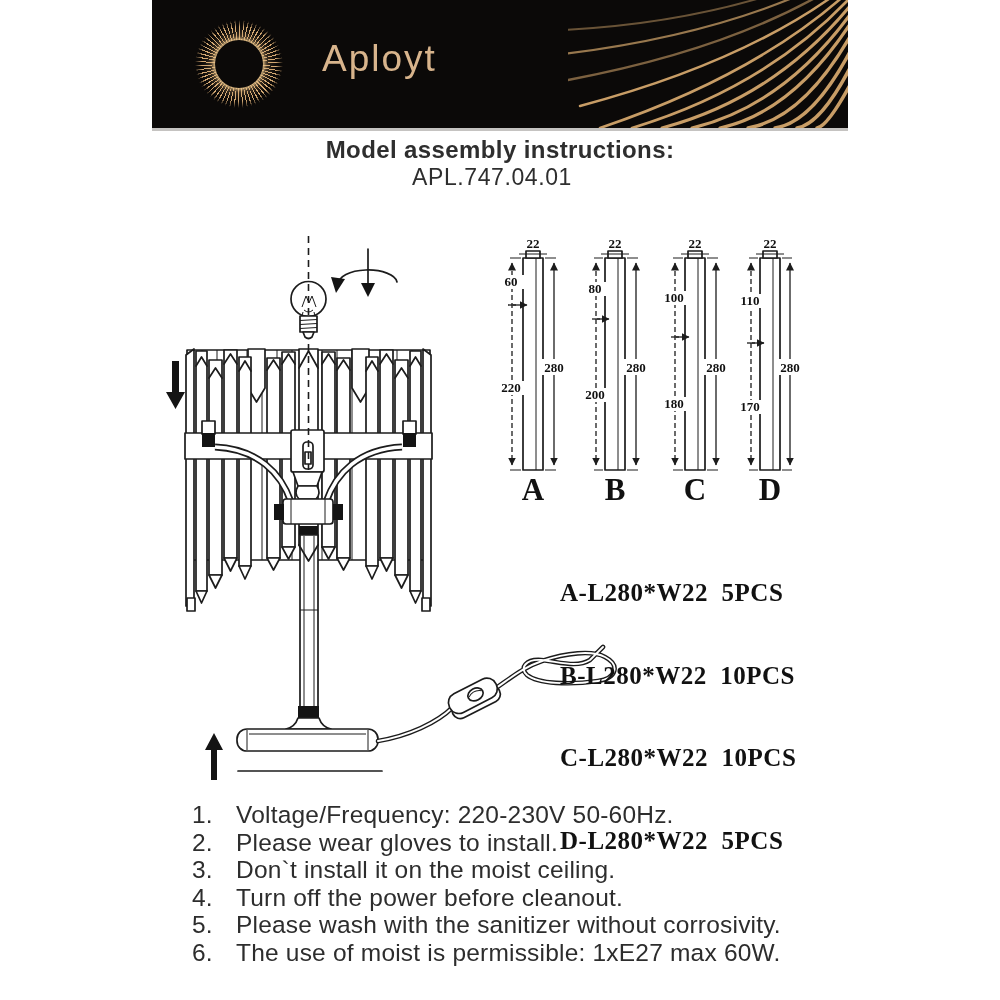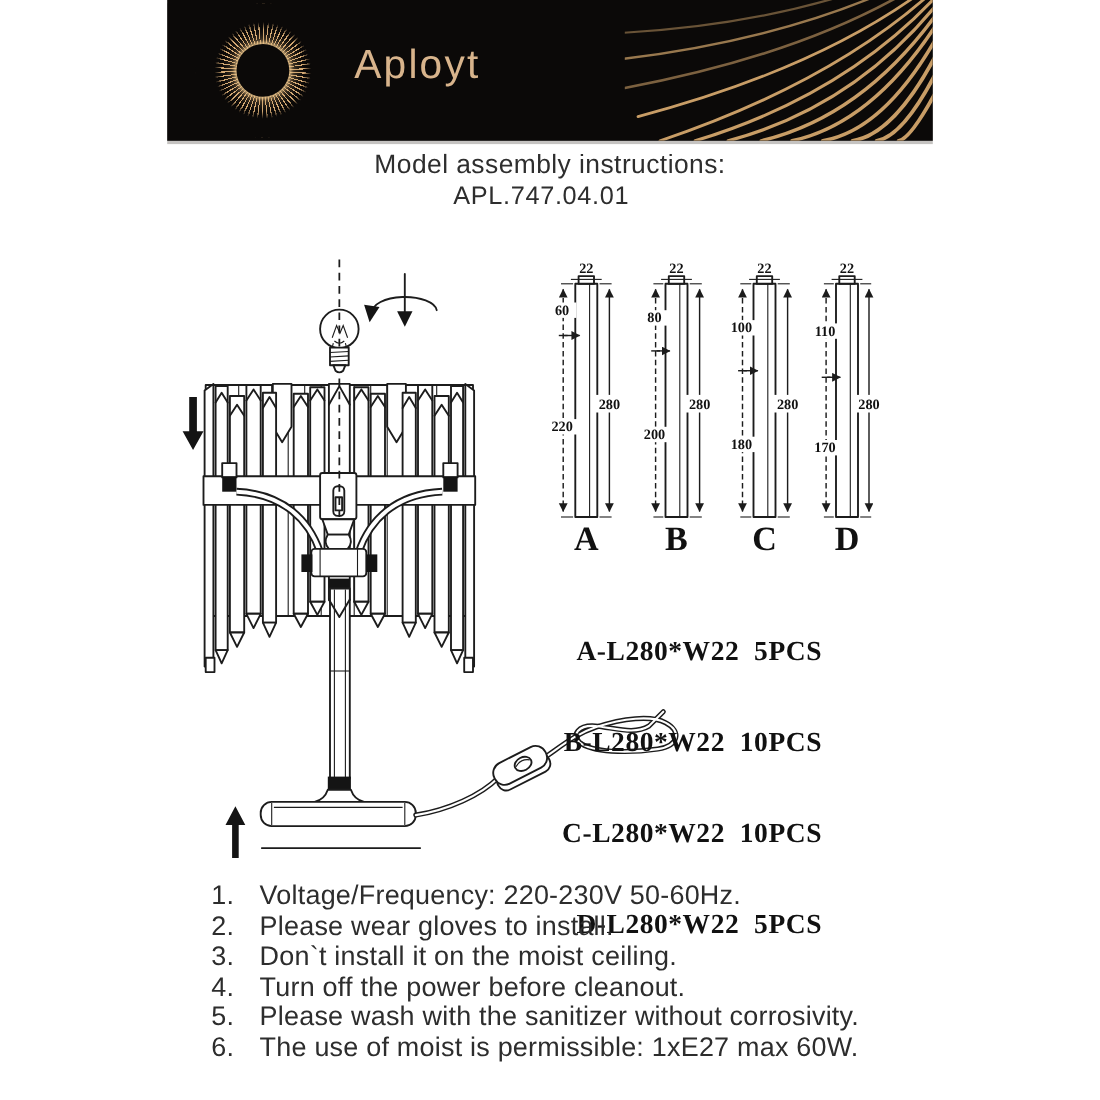--- a/index.html
+++ b/index.html
@@ -20,7 +20,7 @@
 
   
   .title1{position:absolute;left:0;right:0;top:136px;text-align:center;font-size:24px;
-    letter-spacing:.4px;color:#2e2e2e;}
+    letter-spacing:.4px;color:#2e2e2e;font-weight:bold;}
   .title2{position:absolute;left:0;right:16px;top:164px;text-align:center;font-size:23px;
     letter-spacing:.6px;color:#2e2e2e;}
 

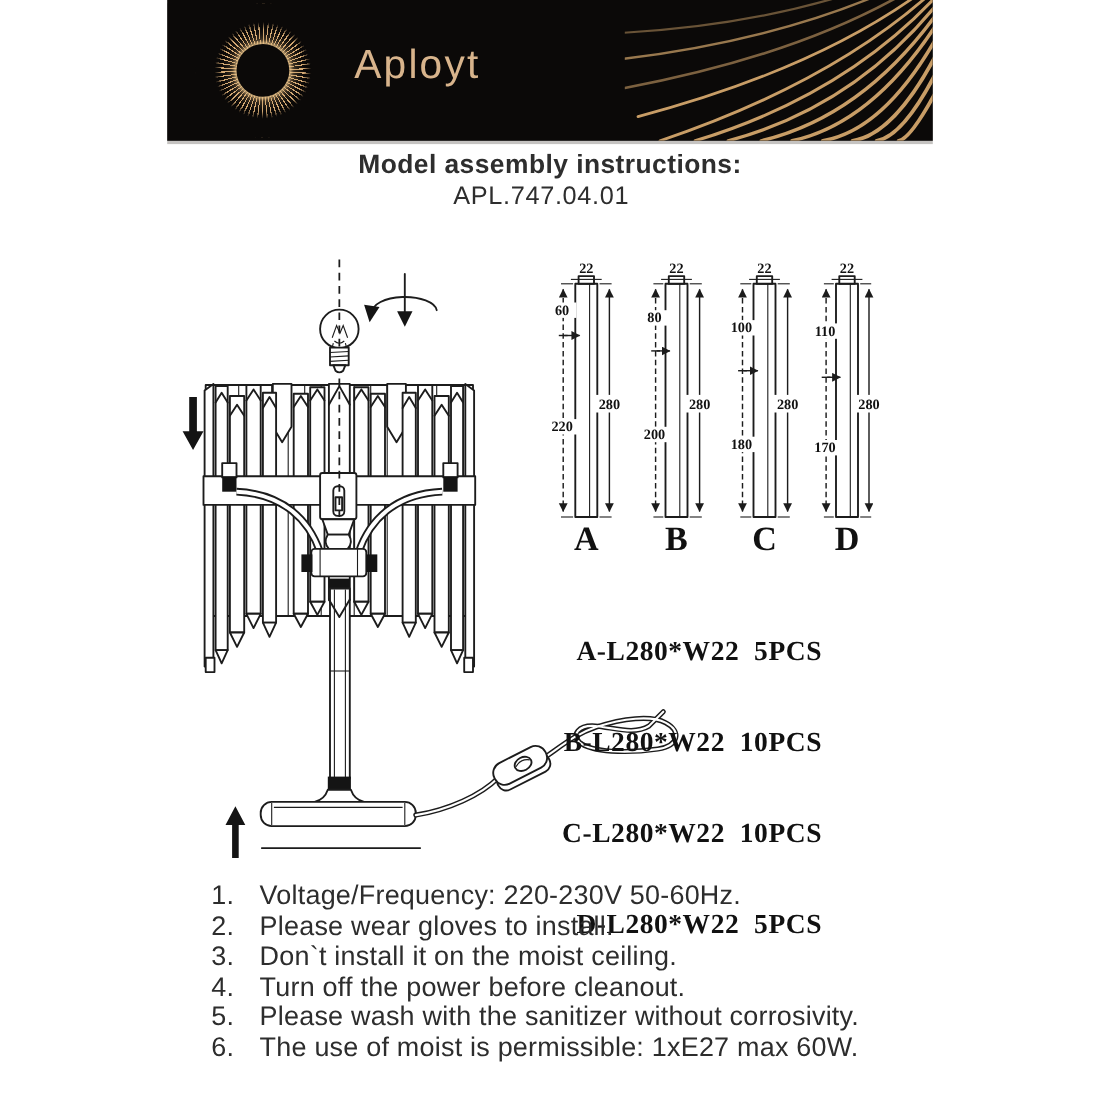--- a/index.html
+++ b/index.html
@@ -43,8 +43,8 @@
   .armw{stroke:#ffffff;fill:none;stroke-width:3.6;}
 
   
-  .parts{position:absolute;left:511px;top:524px;font-family:"Liberation Serif",serif;
-    font-weight:bold;font-size:25px;line-height:27.5px;color:#111;white-space:pre;letter-spacing:.5px;text-align:right;}
+  .parts{position:absolute;left:560px;top:524px;font-family:"Liberation Serif",serif;
+    font-weight:bold;font-size:25px;line-height:27.5px;color:#111;white-space:pre;letter-spacing:.5px;}
 
   
   .instr{position:absolute;left:192px;top:801px;width:700px;}

